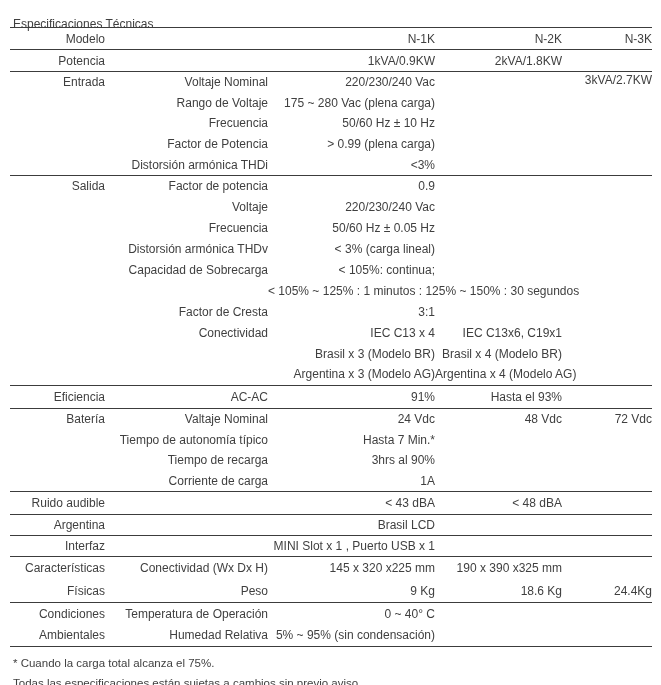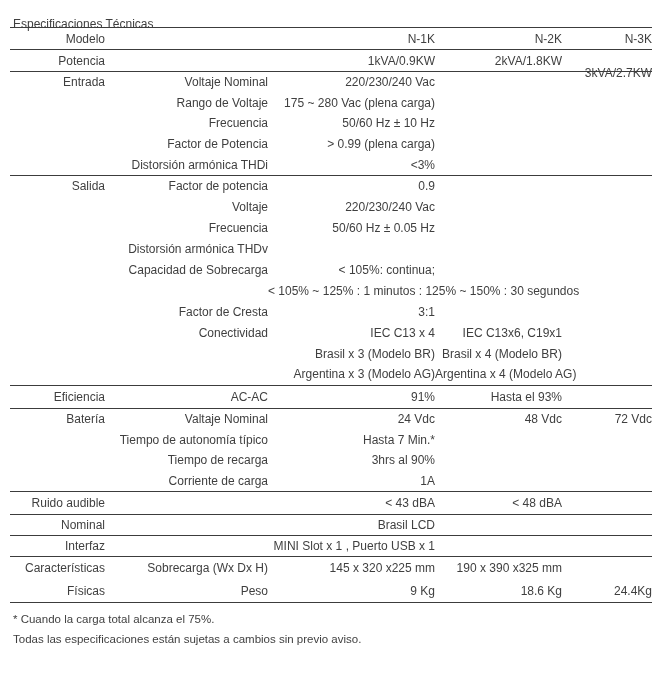--- a/index.html
+++ b/index.html
@@ -27,7 +27,7 @@
   }
   .cell { white-space: nowrap; overflow: visible; }
   .c1 { padding-left: 3px; }
-  .drop4 { position: relative; top: 12px; }
+  .drop4 { position: relative; top: 19px; }
   .drop3 { position: relative; top: 0; }
   .sec-modelo      { --rh: 21px; }
   .sec-potencia    { --rh: 21px; }

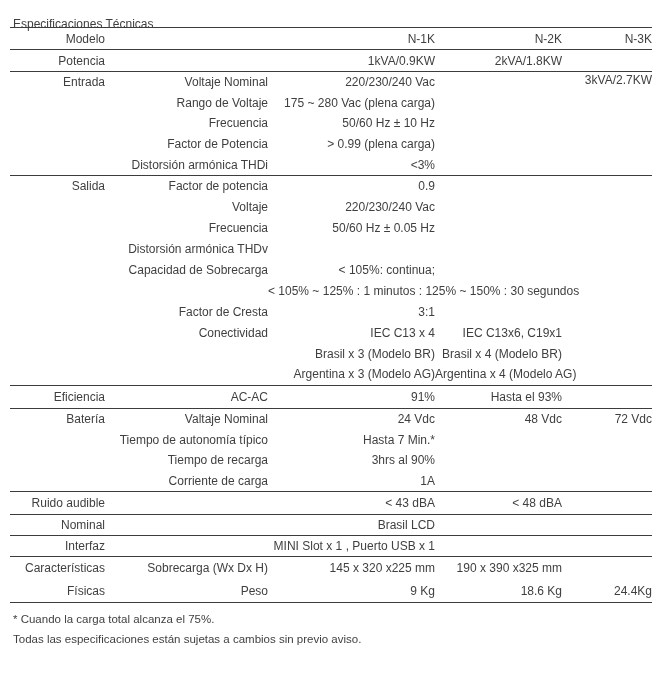--- a/index.html
+++ b/index.html
@@ -138,6 +138,7 @@
     <div class="row">
       <div class="cell c1"></div>
       <div class="cell">Distorsión armónica THDv</div>
+      <div class="cell">&lt; 3% (carga lineal)</div>
       <div class="cell"></div>
       <div class="cell"></div>
     </div>

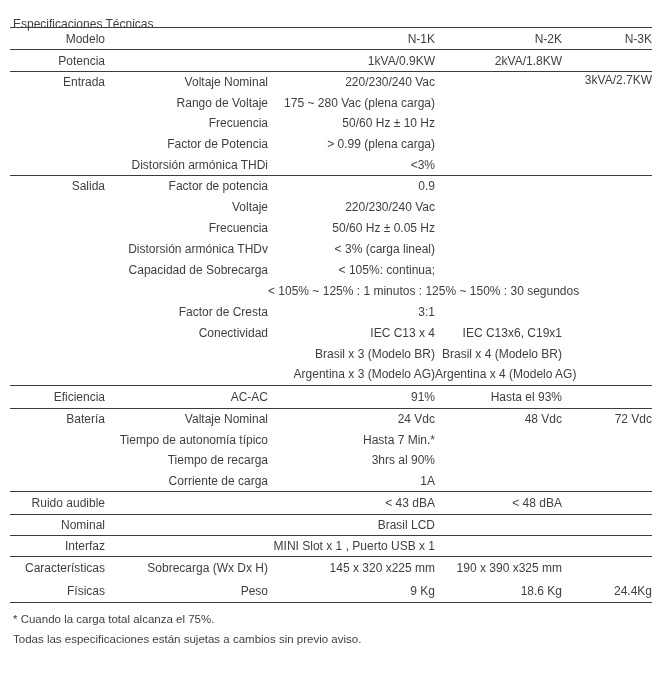--- a/index.html
+++ b/index.html
@@ -239,7 +239,7 @@
 
   <div class="section sec-pantalla">
     <div class="row">
-      <div class="cell c1">Nominal</div>
+      <div class="cell c1">Argentina</div>
       <div class="cell"></div>
       <div class="cell">Brasil LCD</div>
       <div class="cell"></div>

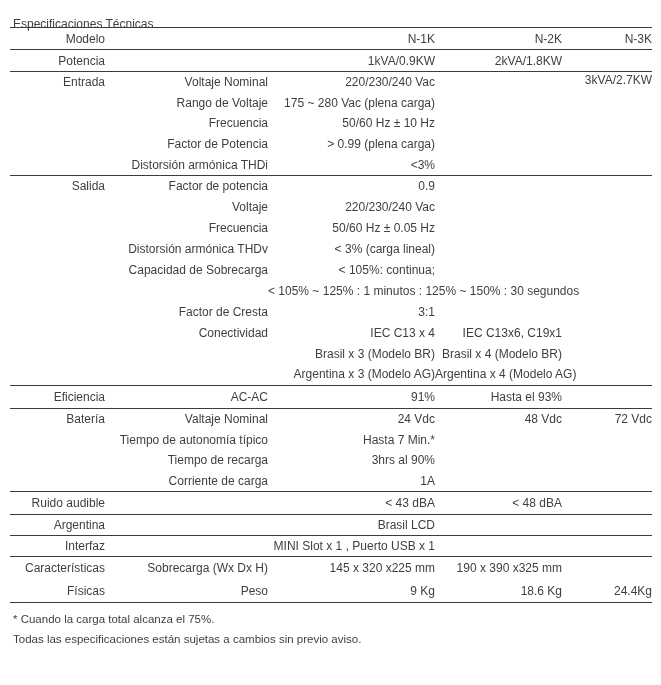--- a/index.html
+++ b/index.html
@@ -260,7 +260,7 @@
   <div class="section sec-fisicas">
     <div class="row">
       <div class="cell c1">Características</div>
-      <div class="cell">Sobrecarga (Wx Dx H)</div>
+      <div class="cell">Conectividad (Wx Dx H)</div>
       <div class="cell">145 x 320 x225 mm</div>
       <div class="cell">190 x 390 x325 mm</div>
       <div class="cell"></div>

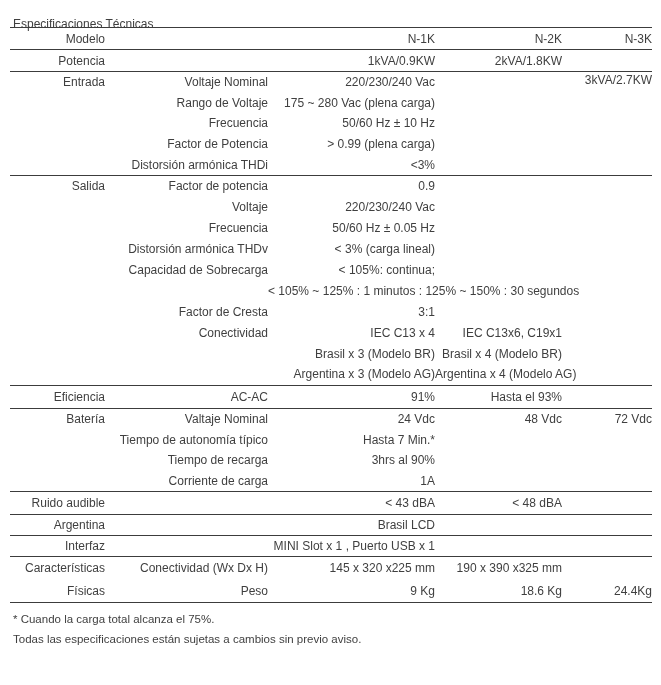--- a/index.html
+++ b/index.html
@@ -274,6 +274,22 @@
     </div>
   </div>
 
+  <div class="section sec-ambientales">
+    <div class="row">
+      <div class="cell c1">Condiciones</div>
+      <div class="cell">Temperatura de Operación</div>
+      <div class="cell">0 ~ 40° C</div>
+      <div class="cell"></div>
+      <div class="cell"></div>
+    </div>
+    <div class="row">
+      <div class="cell c1">Ambientales</div>
+      <div class="cell">Humedad Relativa</div>
+      <div class="cell">5% ~ 95% (sin condensación)</div>
+      <div class="cell"></div>
+      <div class="cell"></div>
+    </div>
+  </div>
 
   <div class="footnotes">
     <div class="fline">* Cuando la carga total alcanza el 75%.</div>

